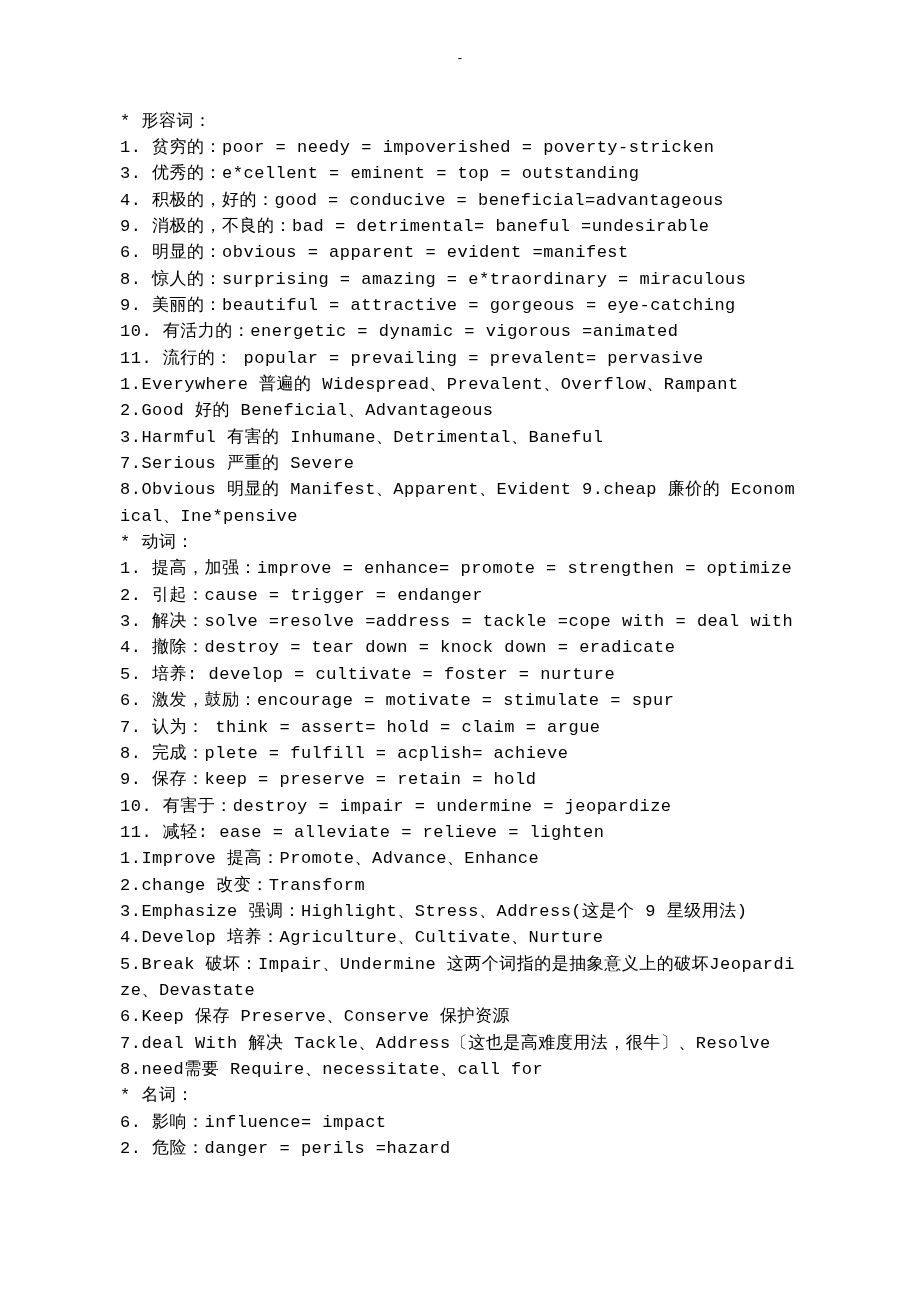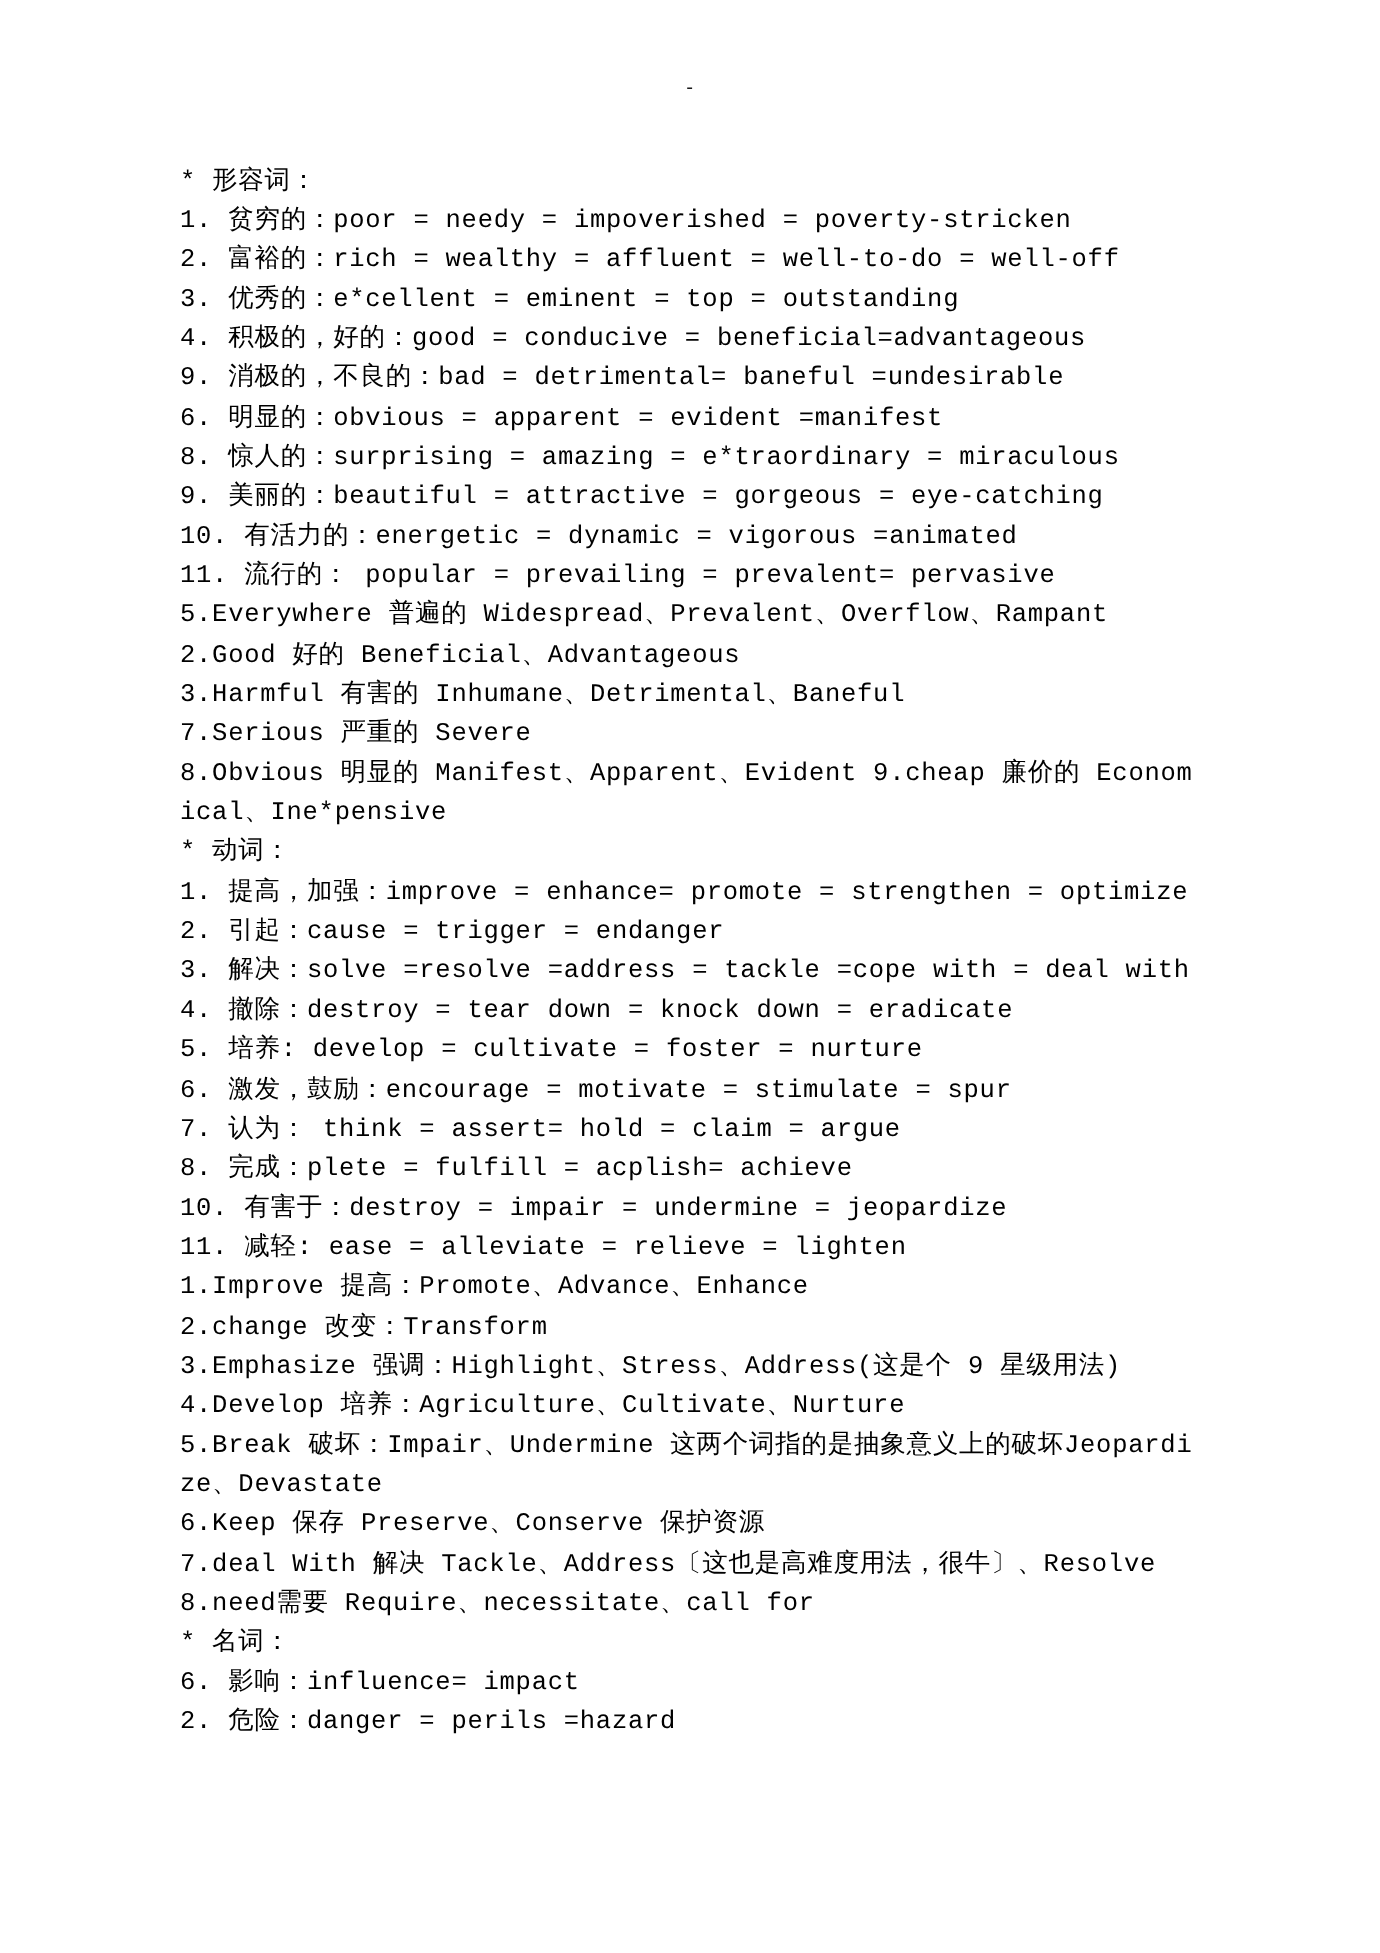--- a/index.html
+++ b/index.html
@@ -38,7 +38,6 @@
   <div class="content" id="content">
       <p>* 形容词：</p>
       <p>1. 贫穷的：poor = needy = impoverished = poverty-stricken</p>
-      <p>2. 富裕的：rich = wealthy = affluent = well-to-do = well-off</p>
       <p>3. 优秀的：e*cellent = eminent = top = outstanding</p>
       <p>4. 积极的，好的：good = conducive = beneficial=advantageous</p>
       <p>9. 消极的，不良的：bad = detrimental= baneful =undesirable</p>

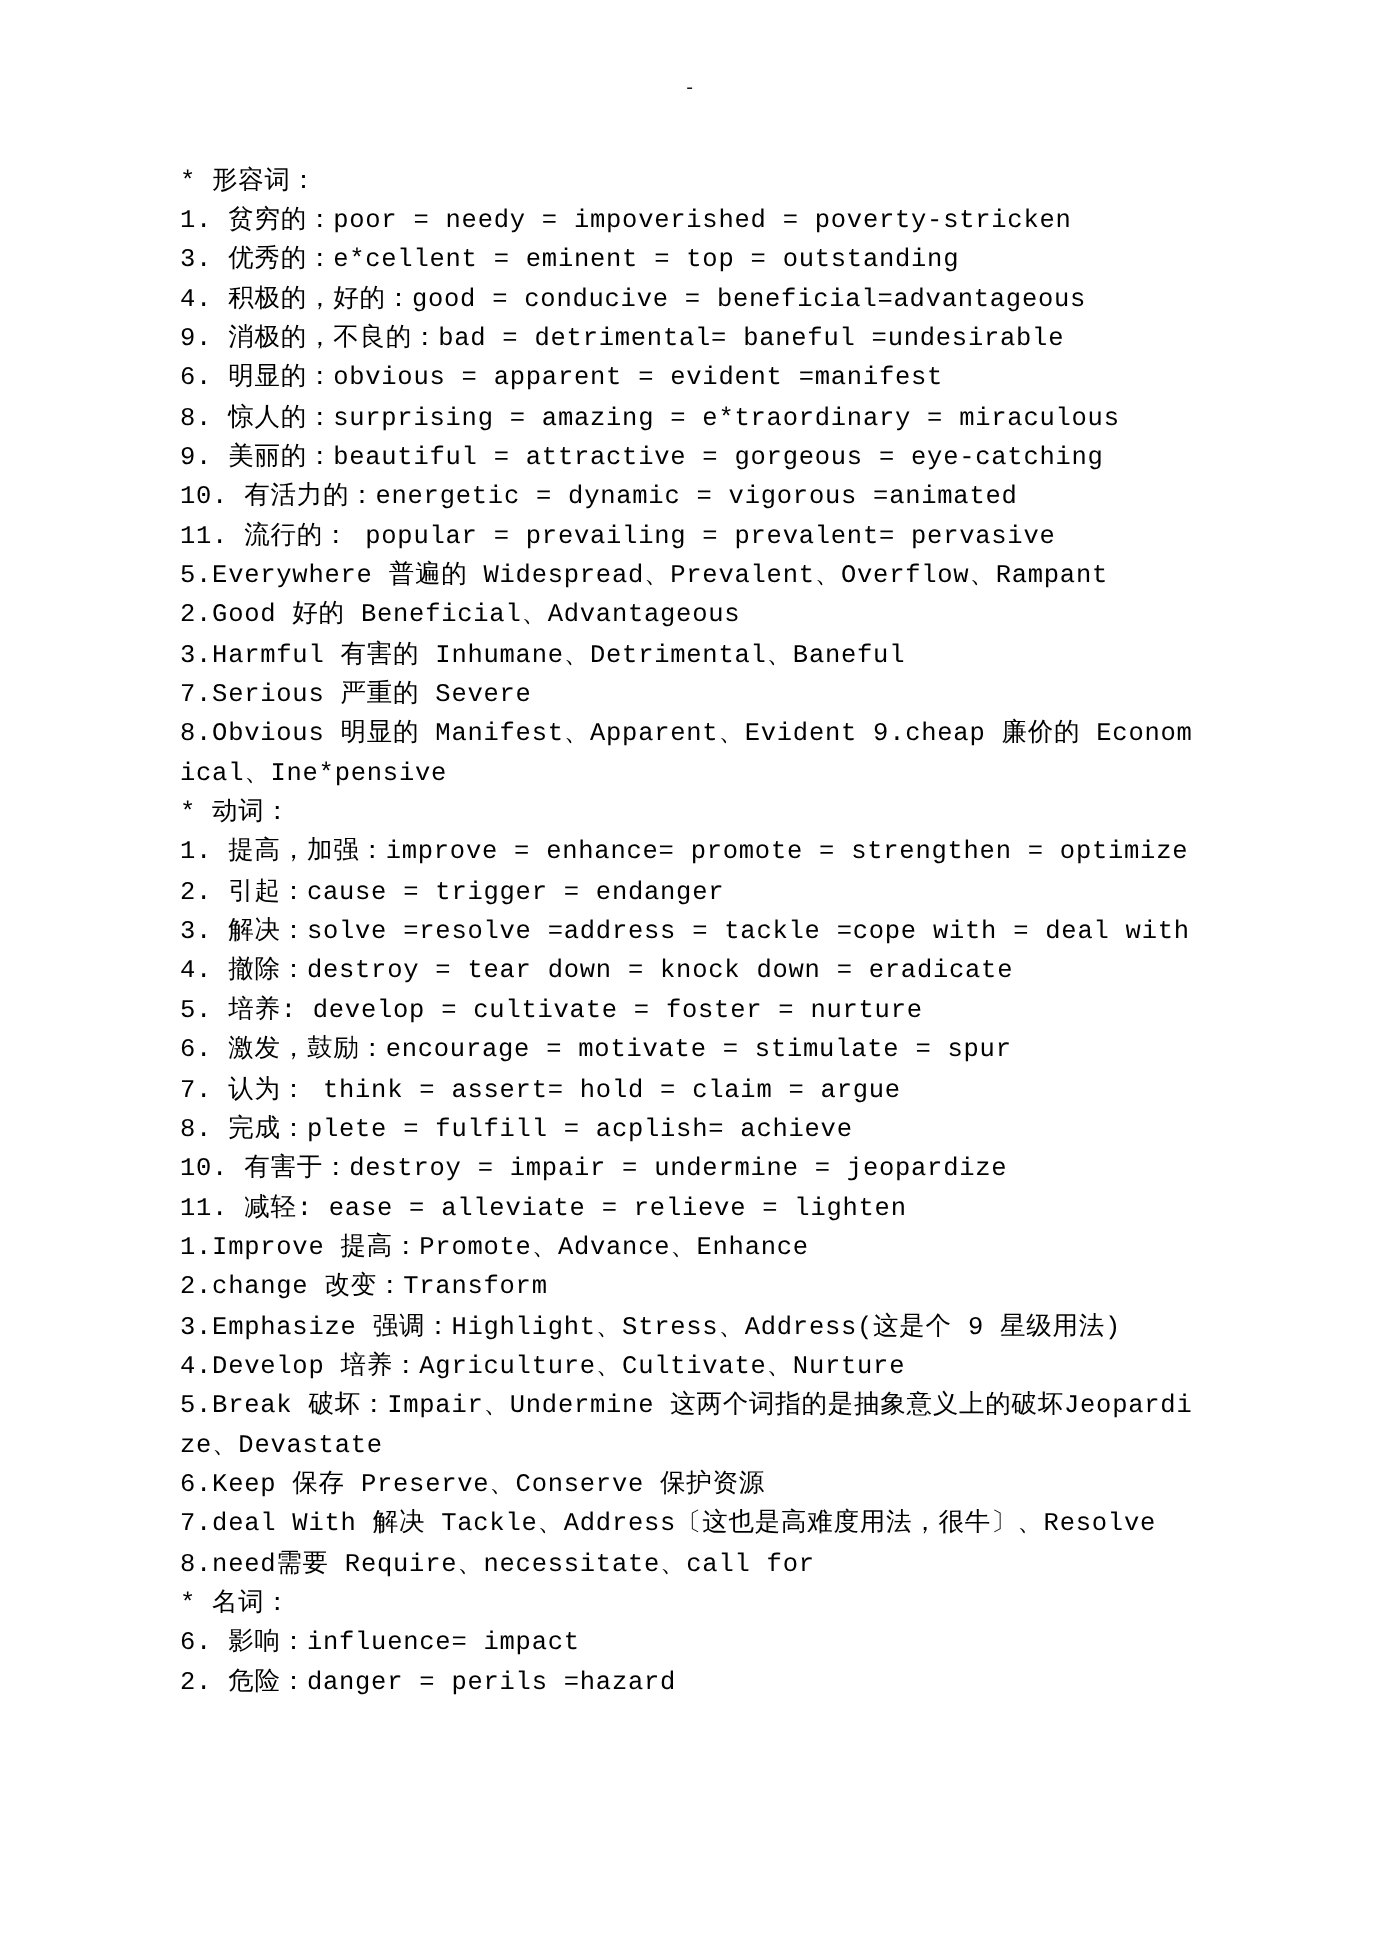--- a/index.html
+++ b/index.html
@@ -46,7 +46,7 @@
       <p>9. 美丽的：beautiful = attractive = gorgeous = eye-catching</p>
       <p>10. 有活力的：energetic = dynamic = vigorous =animated</p>
       <p>11. 流行的： popular = prevailing = prevalent= pervasive</p>
-      <p>5.Everywhere 普遍的 Widespread、Prevalent、Overflow、Rampant</p>
+      <p>1.Everywhere 普遍的 Widespread、Prevalent、Overflow、Rampant</p>
       <p>2.Good 好的 Beneficial、Advantageous</p>
       <p>3.Harmful 有害的 Inhumane、Detrimental、Baneful</p>
       <p>7.Serious 严重的 Severe</p>

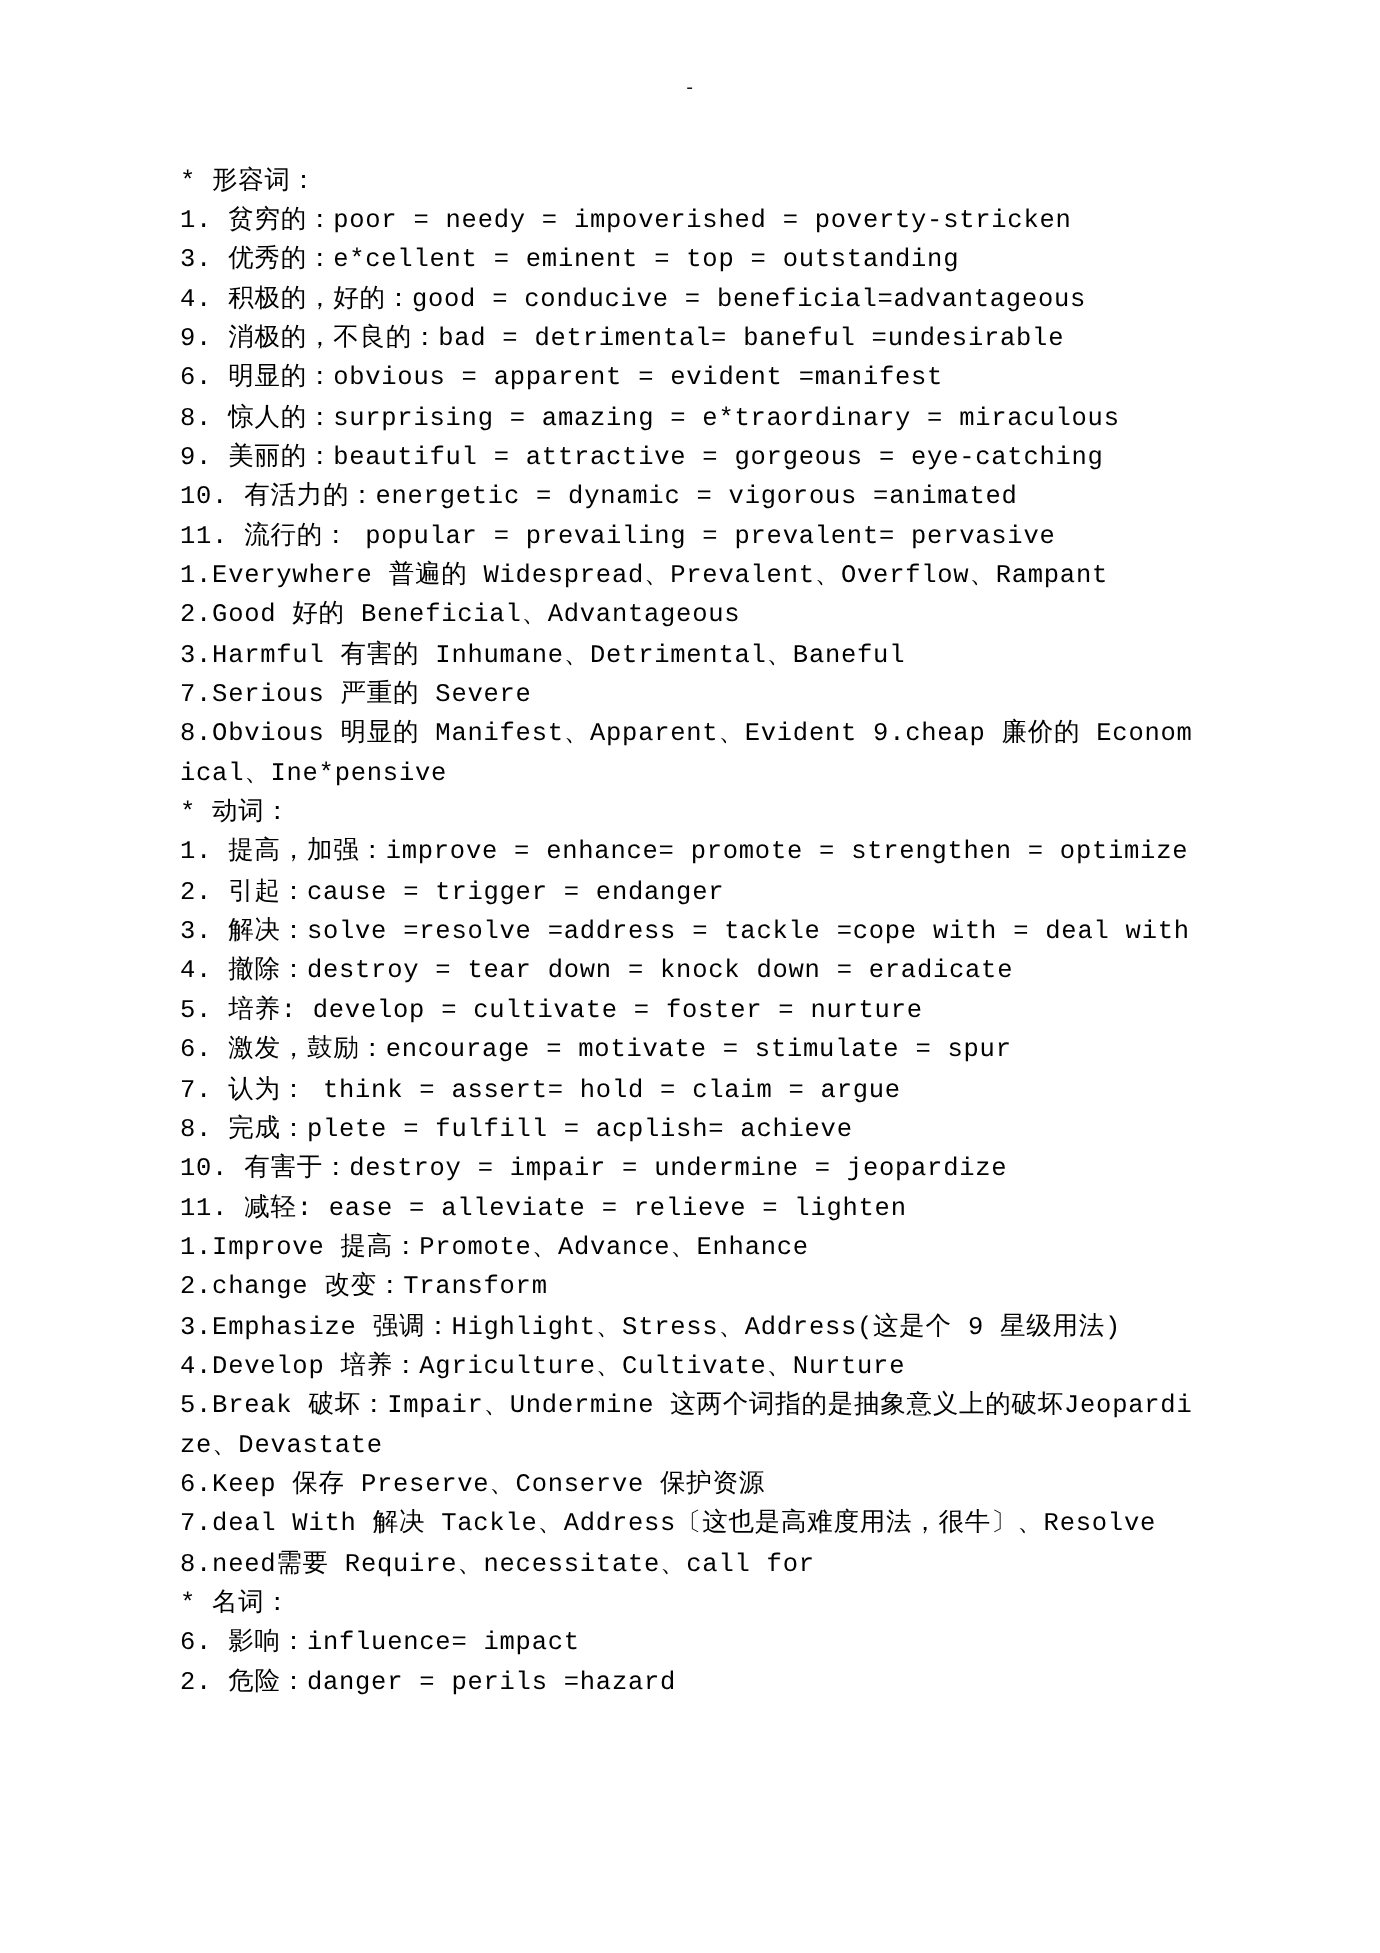--- a/index.html
+++ b/index.html
@@ -60,6 +60,7 @@
       <p>6. 激发，鼓励：encourage = motivate = stimulate = spur</p>
       <p>7. 认为： think = assert= hold = claim = argue</p>
       <p>8. 完成：plete = fulfill = acplish= achieve</p>
+      <p>9. 保存：keep = preserve = retain = hold</p>
       <p>10. 有害于：destroy = impair = undermine = jeopardize</p>
       <p>11. 减轻: ease = alleviate = relieve = lighten</p>
       <p>1.Improve 提高：Promote、Advance、Enhance</p>

